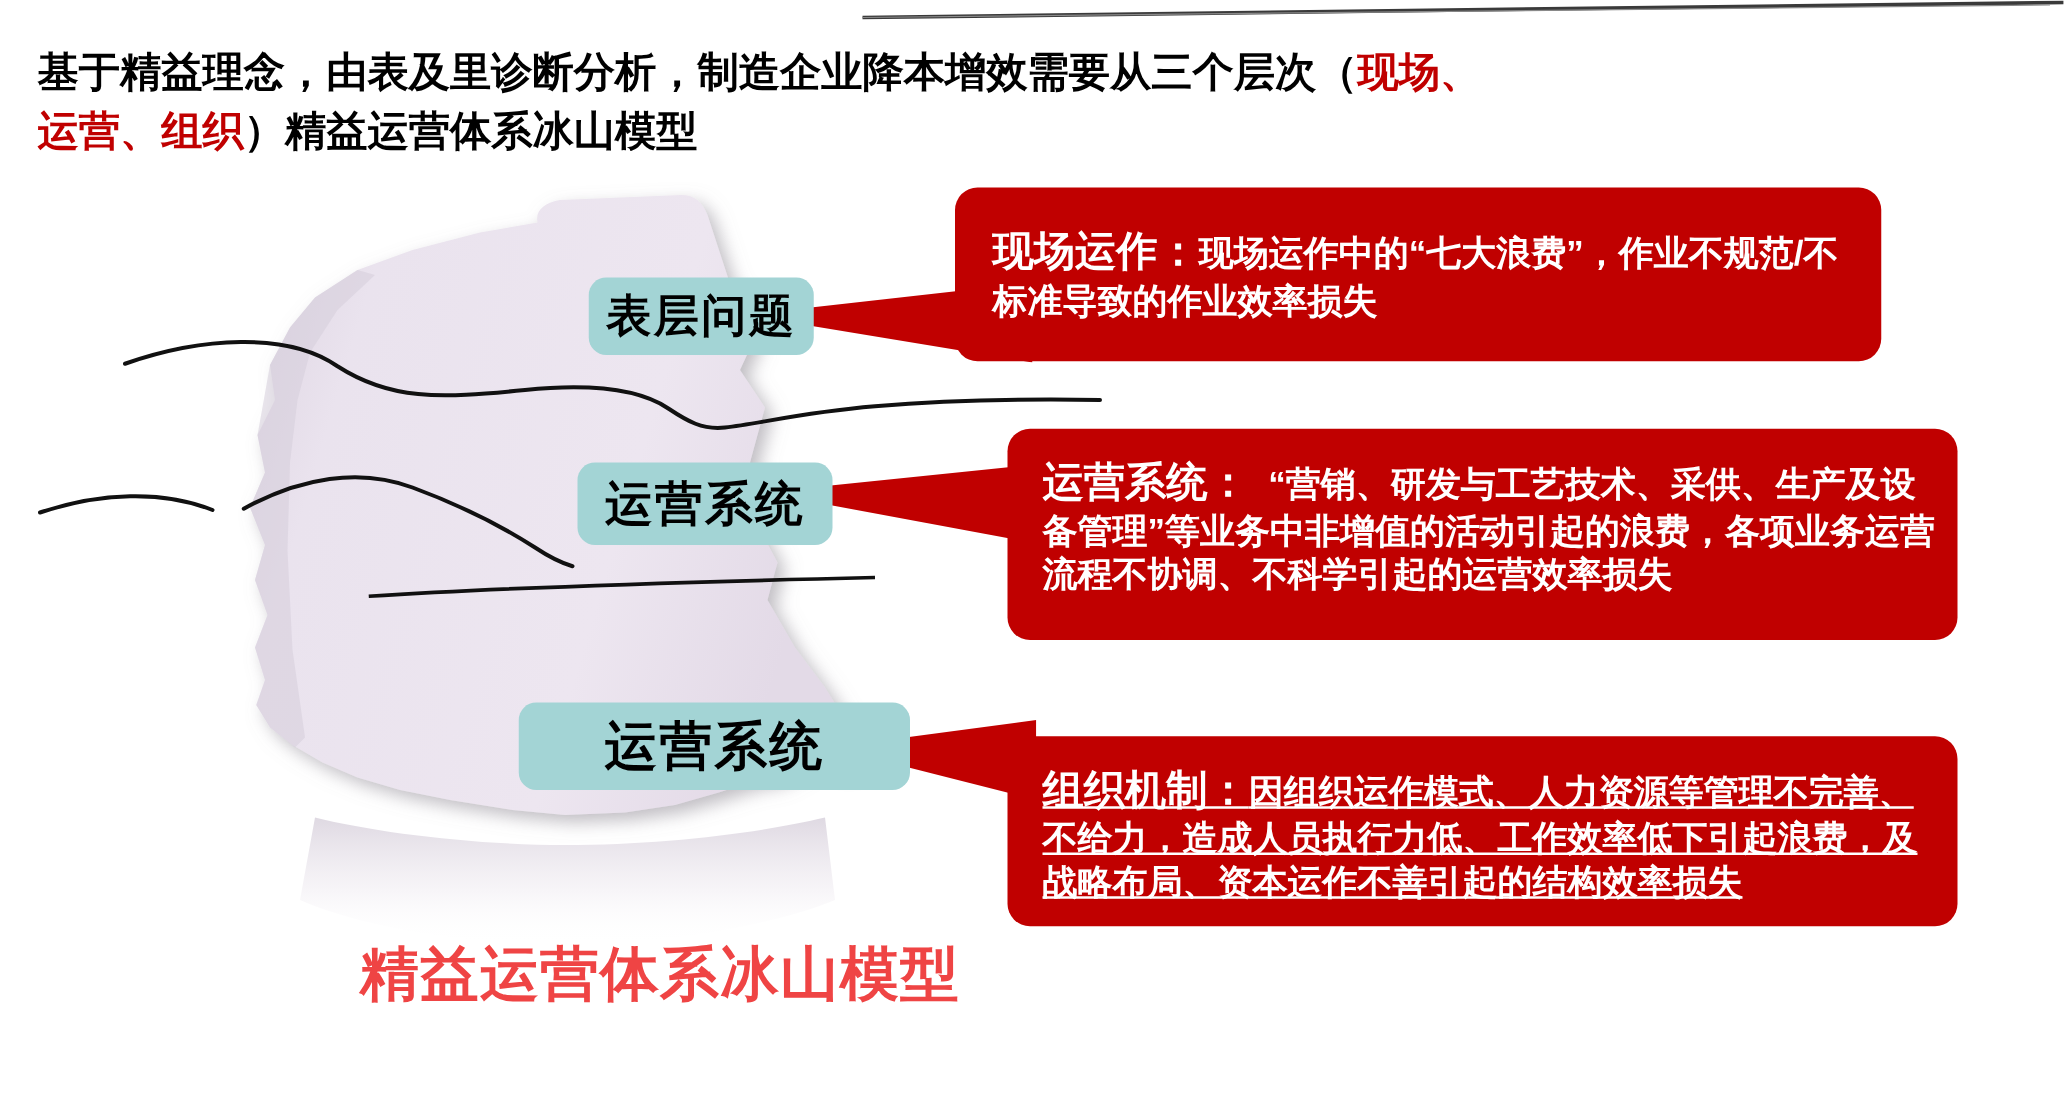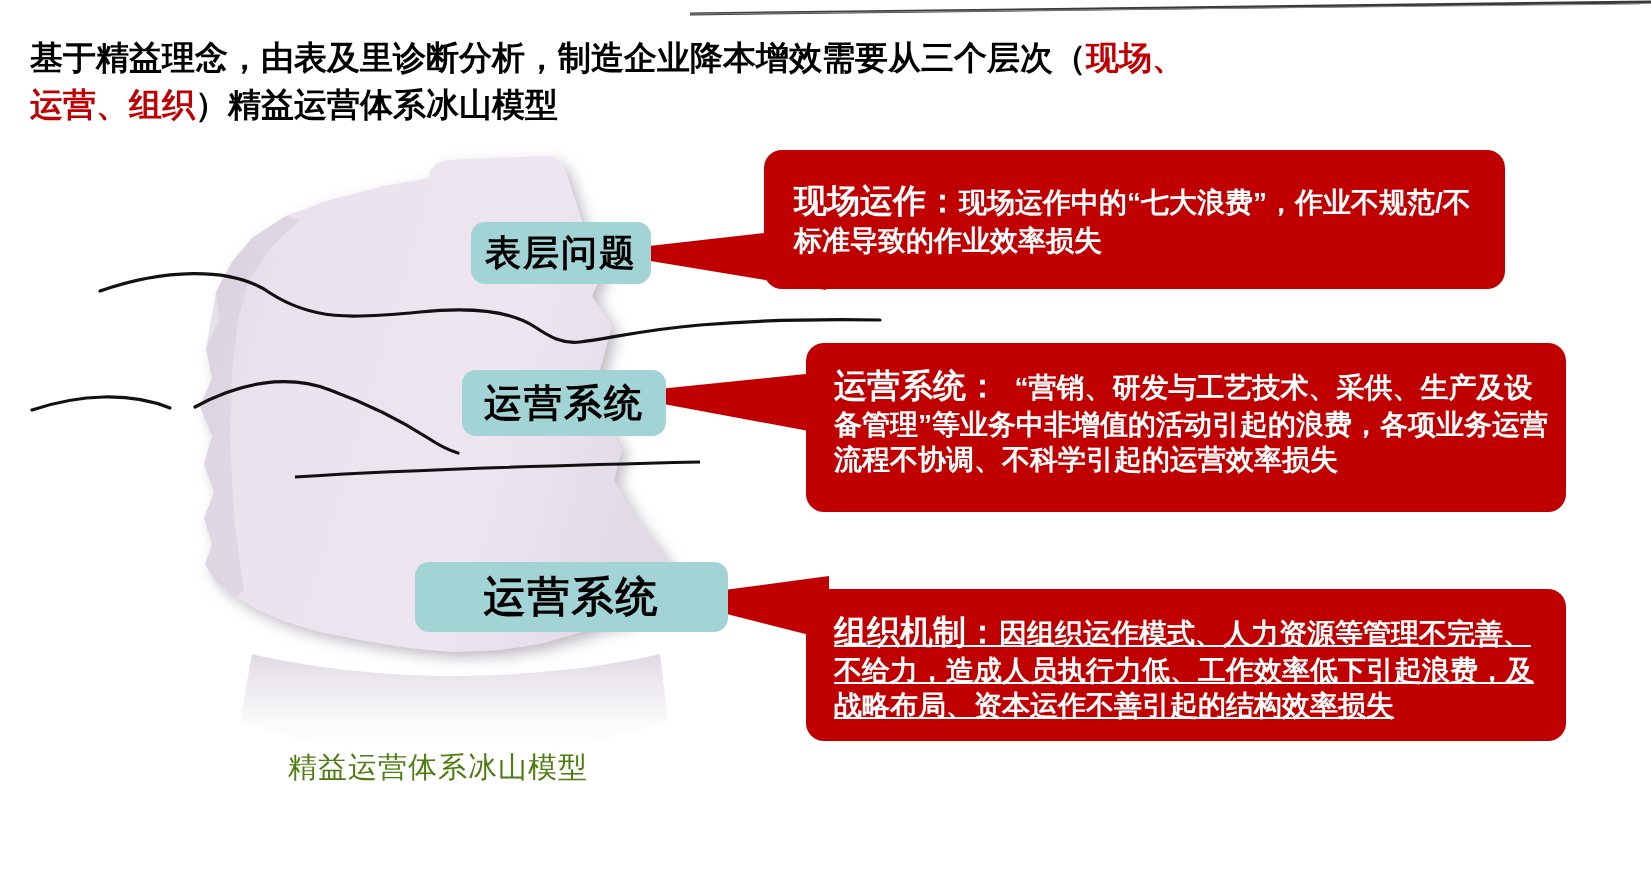--- a/index.html
+++ b/index.html
@@ -85,9 +85,9 @@
     position: absolute;
     left: 288px;
     top: 748px;
-    font-size: 29px;
-    font-weight: normal;
-    color: #4d7c0f;
+    font-size: 47px;
+    font-weight: bold;
+    color: #ef4444;
     letter-spacing: 1px;
     z-index: 6;
     white-space: nowrap;

